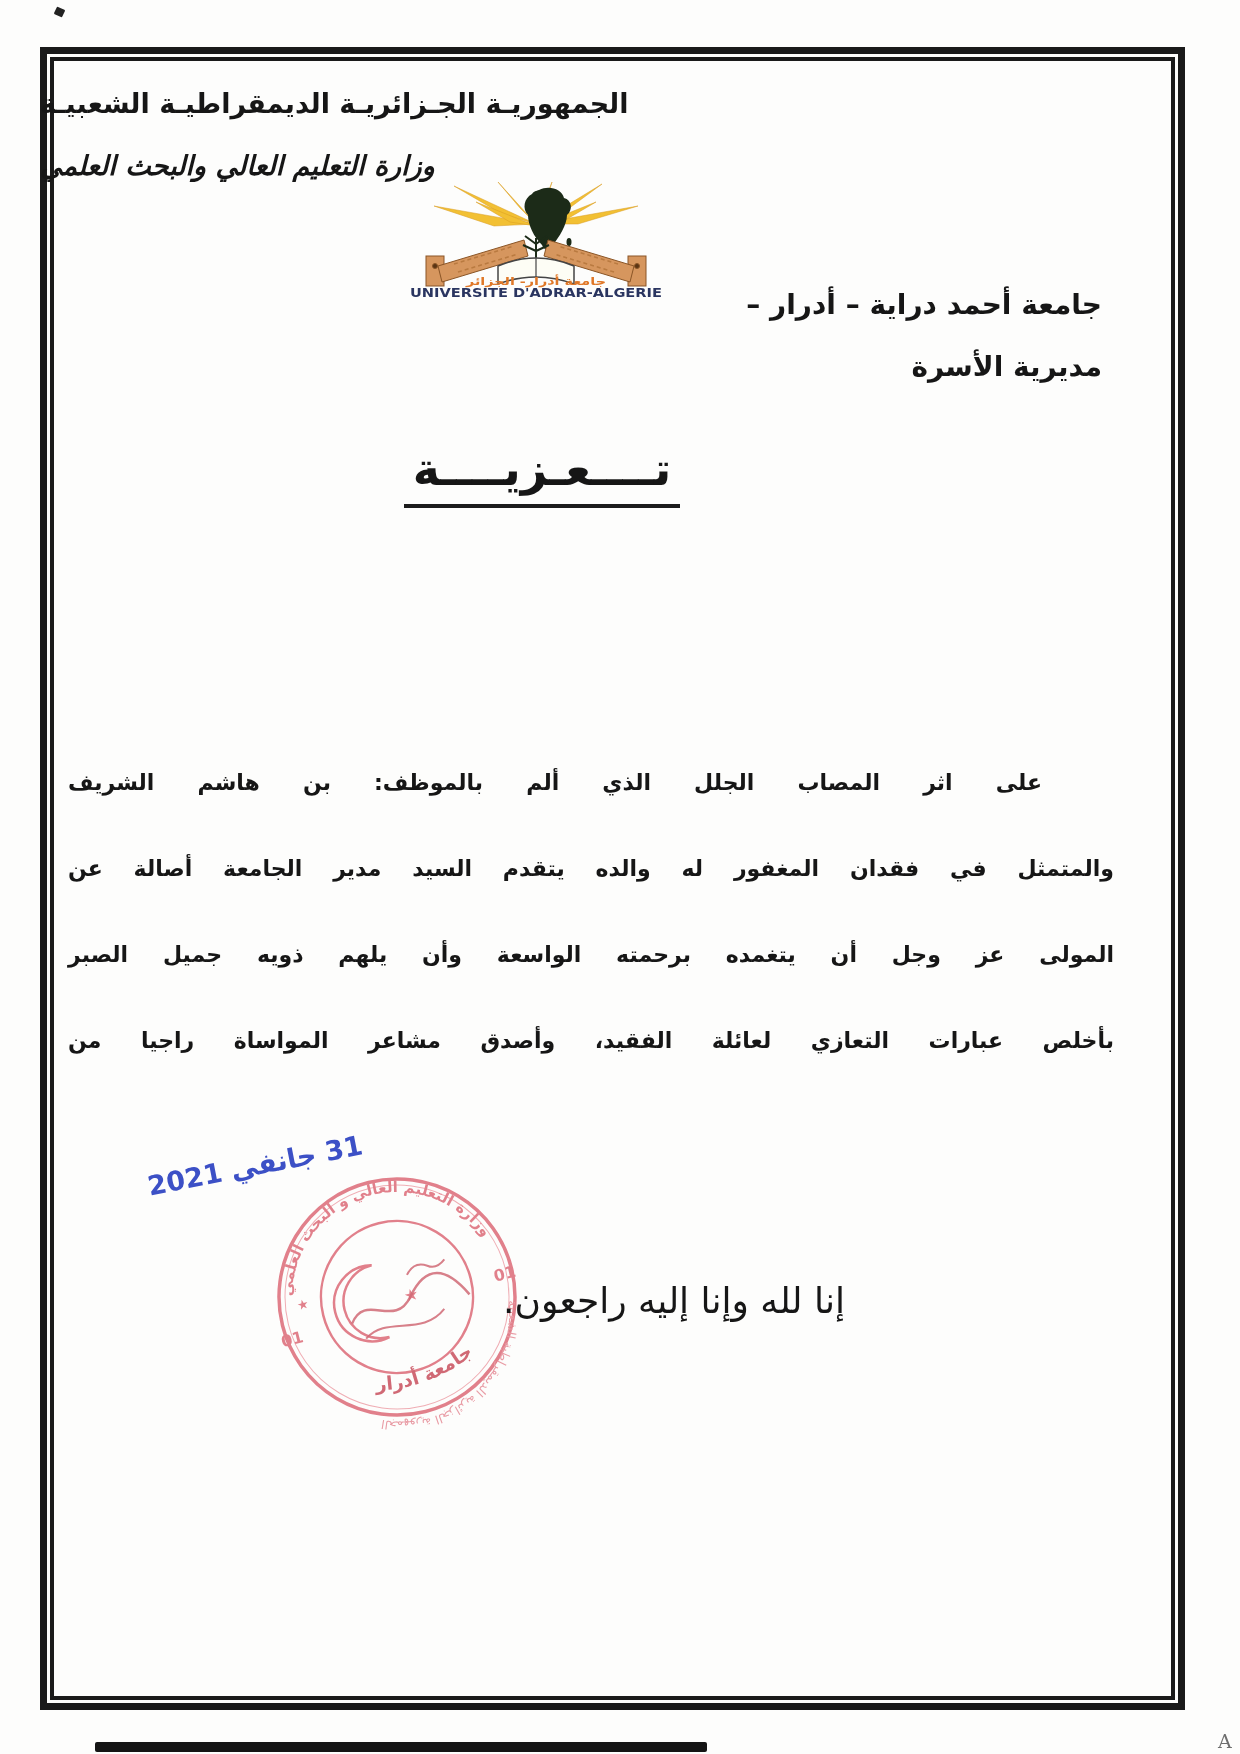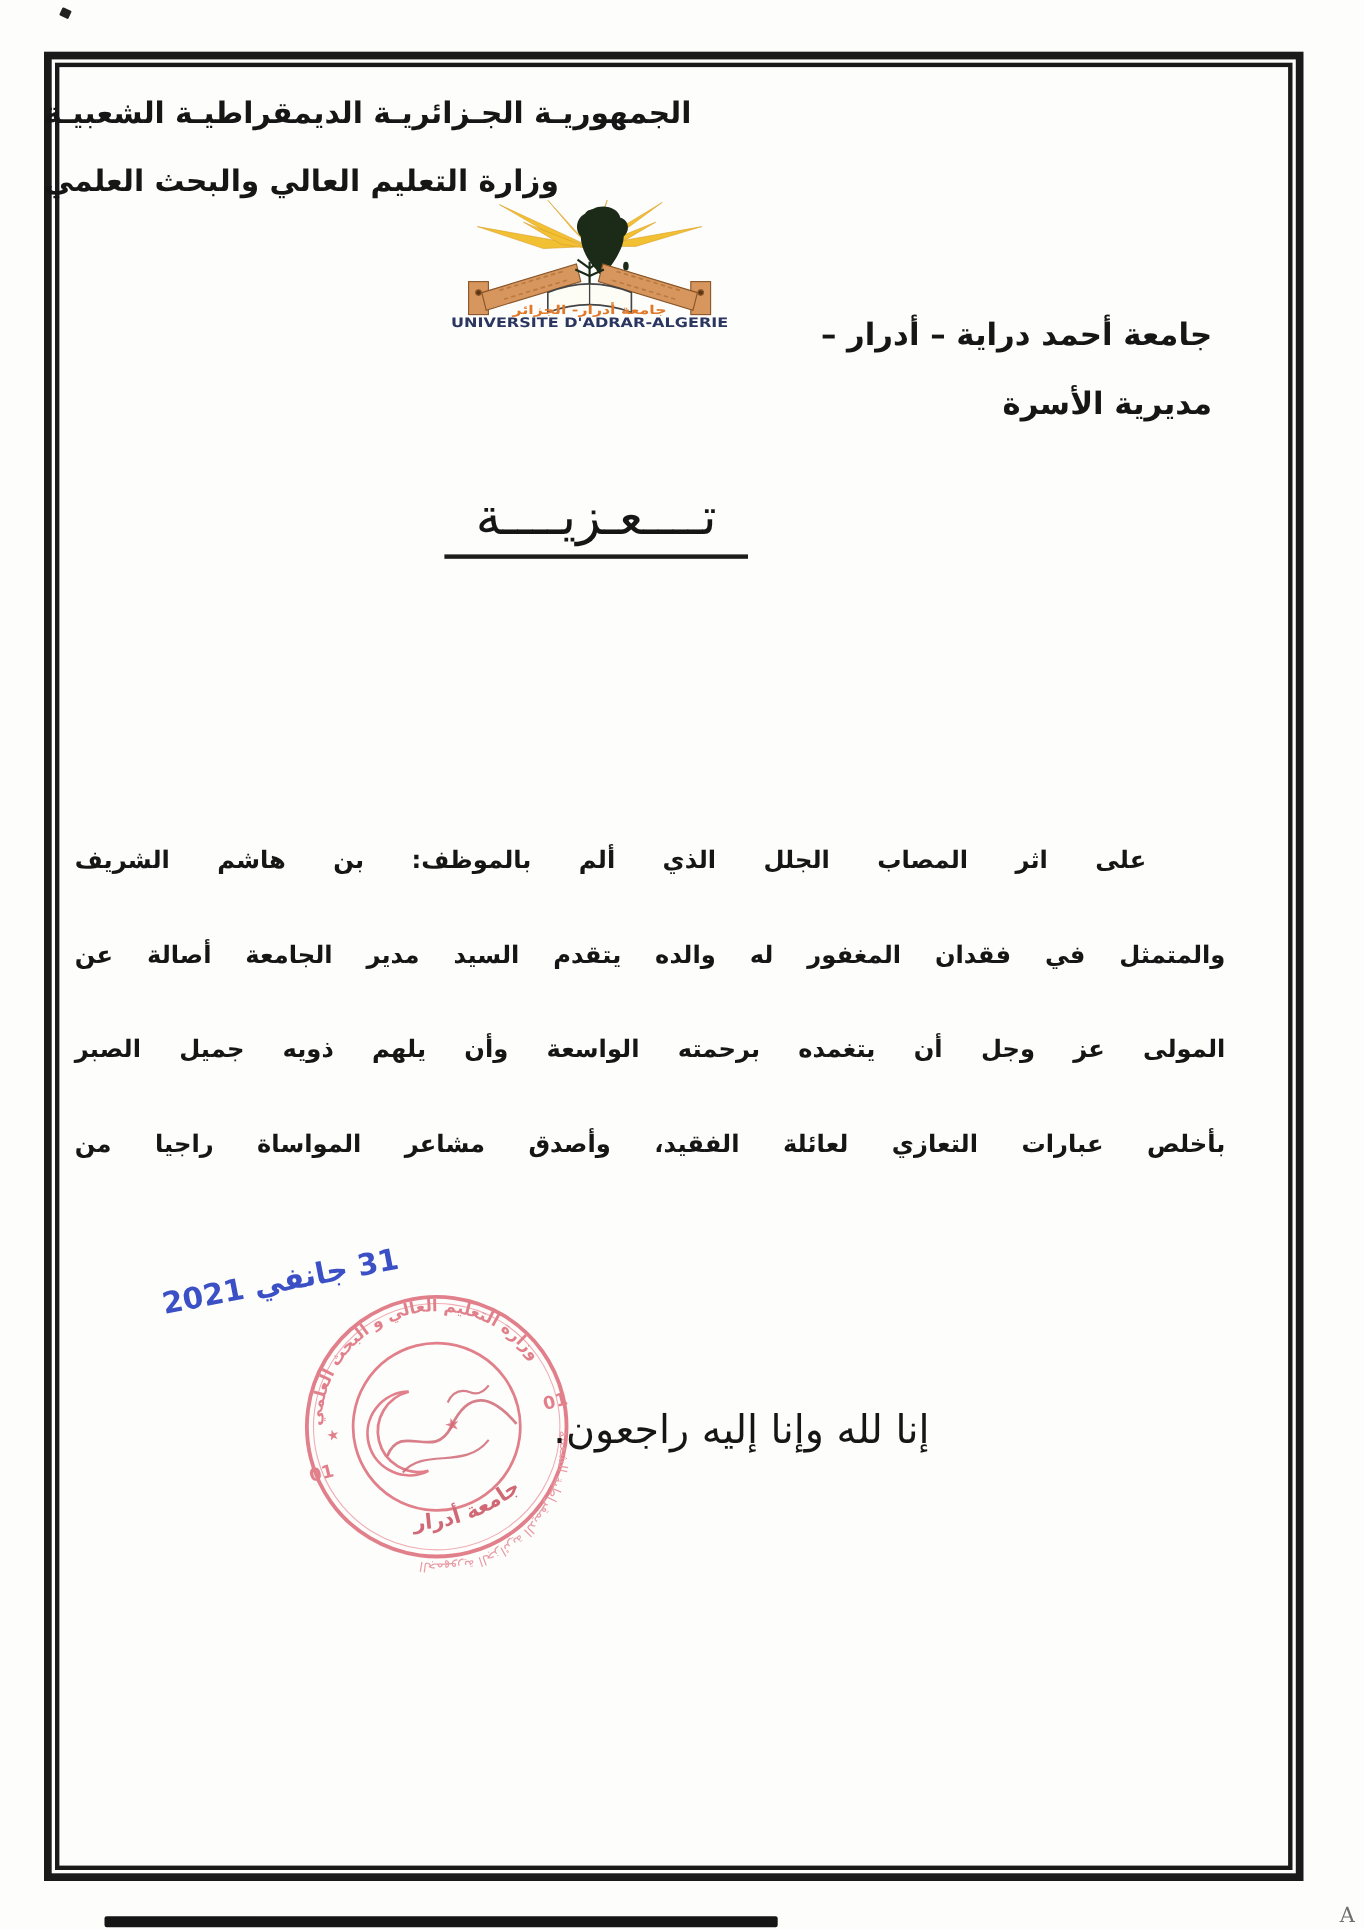--- a/index.html
+++ b/index.html
@@ -23,7 +23,7 @@
     font-weight:bold;font-size:27px;letter-spacing:.5px;
   }
   .hdr1{top:88px;}
-  .hdr2{top:150px;}
+  .hdr2{top:150px;font-style:italic;}
   .logo-wrap{position:absolute;left:390px;top:180px;width:260px;height:120px;margin-left:16px;}
   .univ-line{
     position:absolute;right:138px;font-weight:bold;font-size:28px;text-align:right;

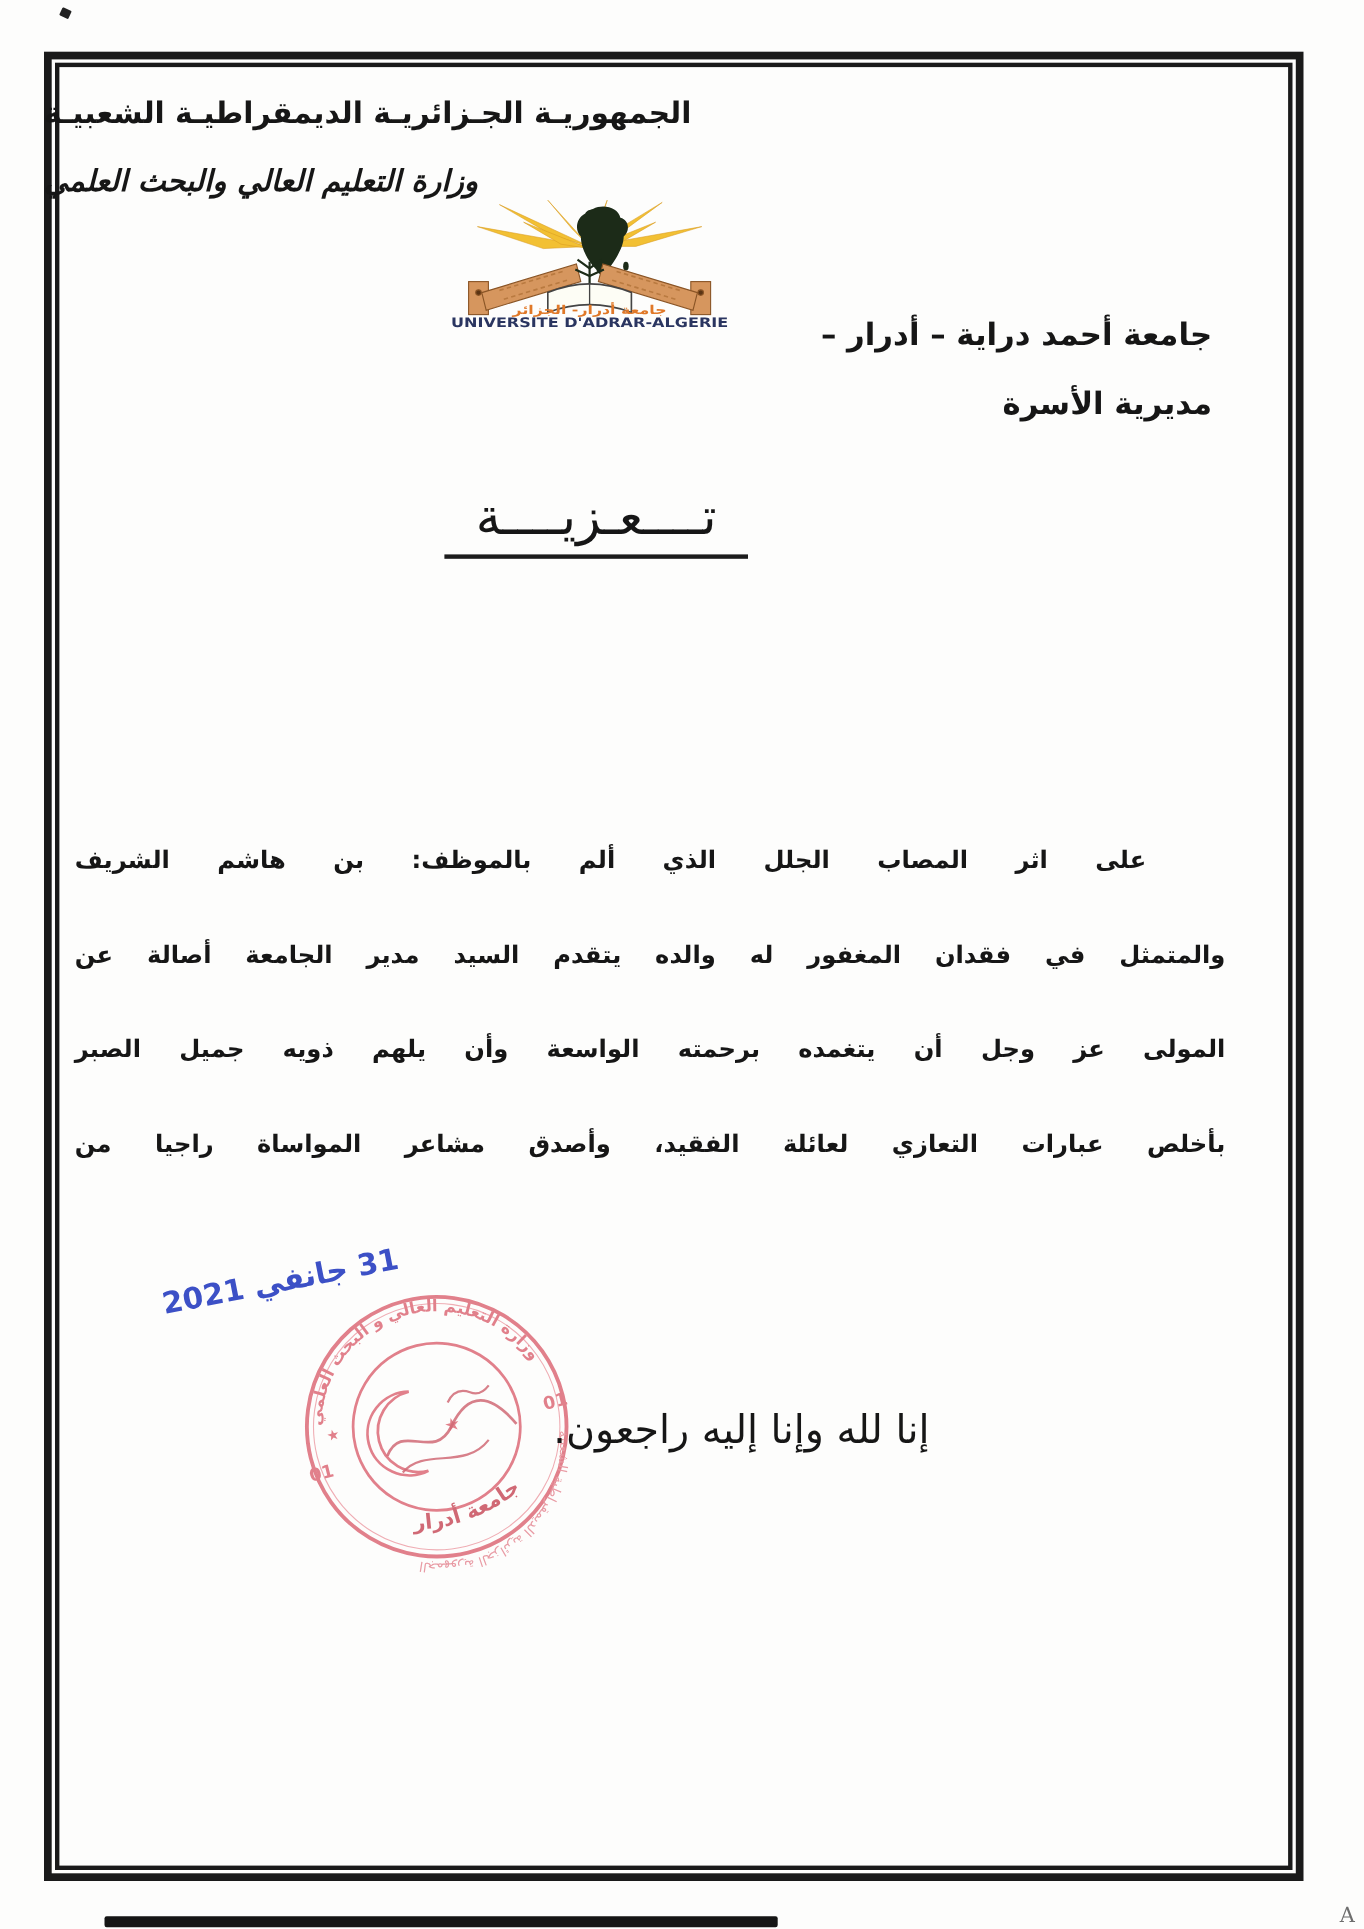--- a/index.html
+++ b/index.html
@@ -32,7 +32,7 @@
   .univ2{top:350px;}
   .doc-title{
     position:absolute;left:404px;top:442px;width:276px;
-    text-align:center;font-weight:normal;font-size:46px;
+    text-align:center;font-weight:bold;font-size:46px;
     border-bottom:4px solid #1c1c1c;padding-bottom:8px;
   }
   .body-par{position:absolute;left:68px;top:740px;width:1046px;}

